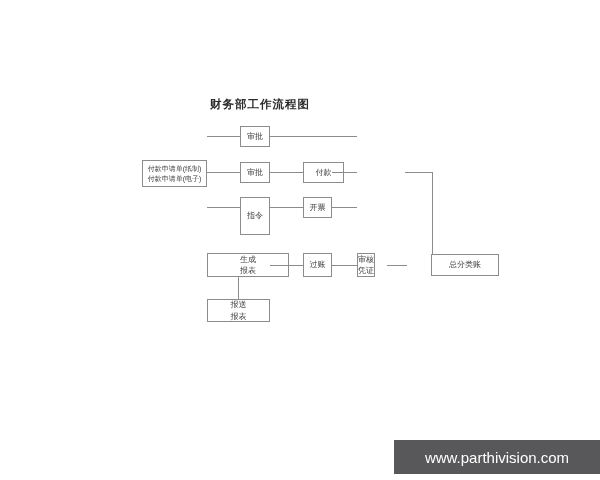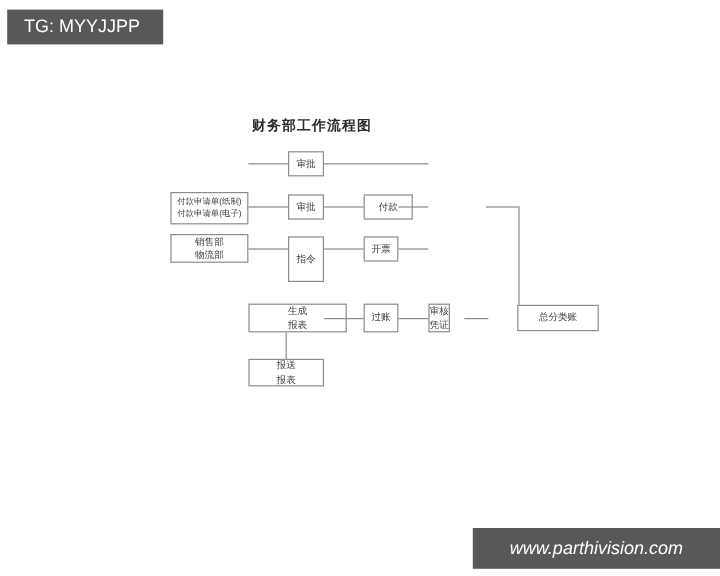--- a/index.html
+++ b/index.html
@@ -103,9 +103,6 @@
 
 <div class="stage">
 
-  <div class="badge badge-top">
-    <span>TG: MYYJJPP</span>
-  </div>
 
   <div class="title">财务部工作流程图</div>
 

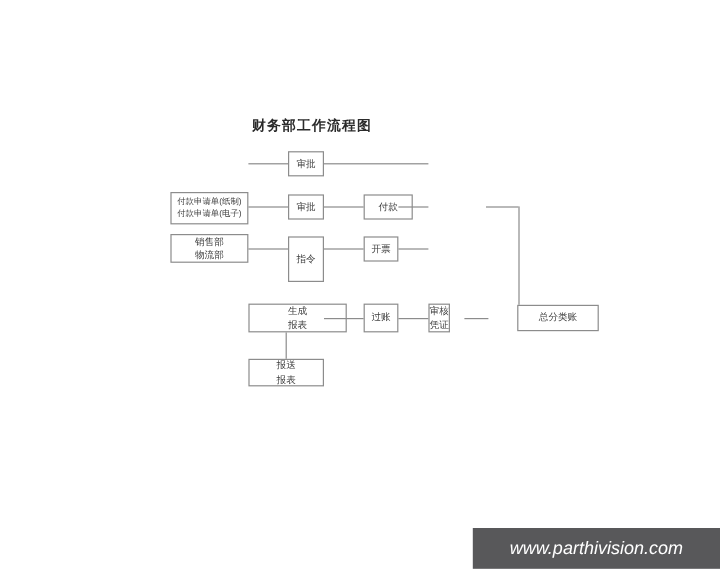--- a/index.html
+++ b/index.html
@@ -111,8 +111,6 @@
 付款申请单(电子)</div>
   <div class="node" id="n-appr2">审批</div>
   <div class="node" id="n-payment">付款</div>
-  <div class="node" id="n-sales">销售部
-物流部</div>
   <div class="node" id="n-instr">指令</div>
   <div class="node" id="n-invoice">开票</div>
   <div class="node" id="n-genrep">生成

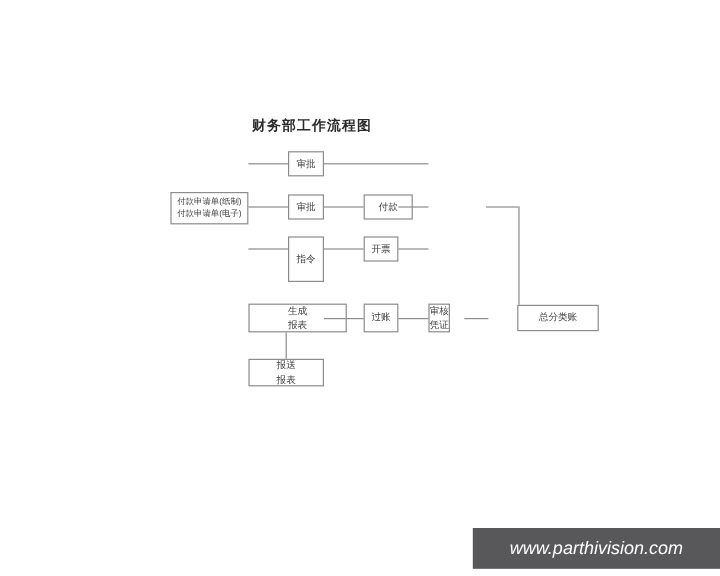--- a/index.html
+++ b/index.html
@@ -31,7 +31,6 @@
     width: 206px; height: 34px;
     font-size: 15px;
     justify-content: center;
-    font-style: italic;
   }
   
   .title {

